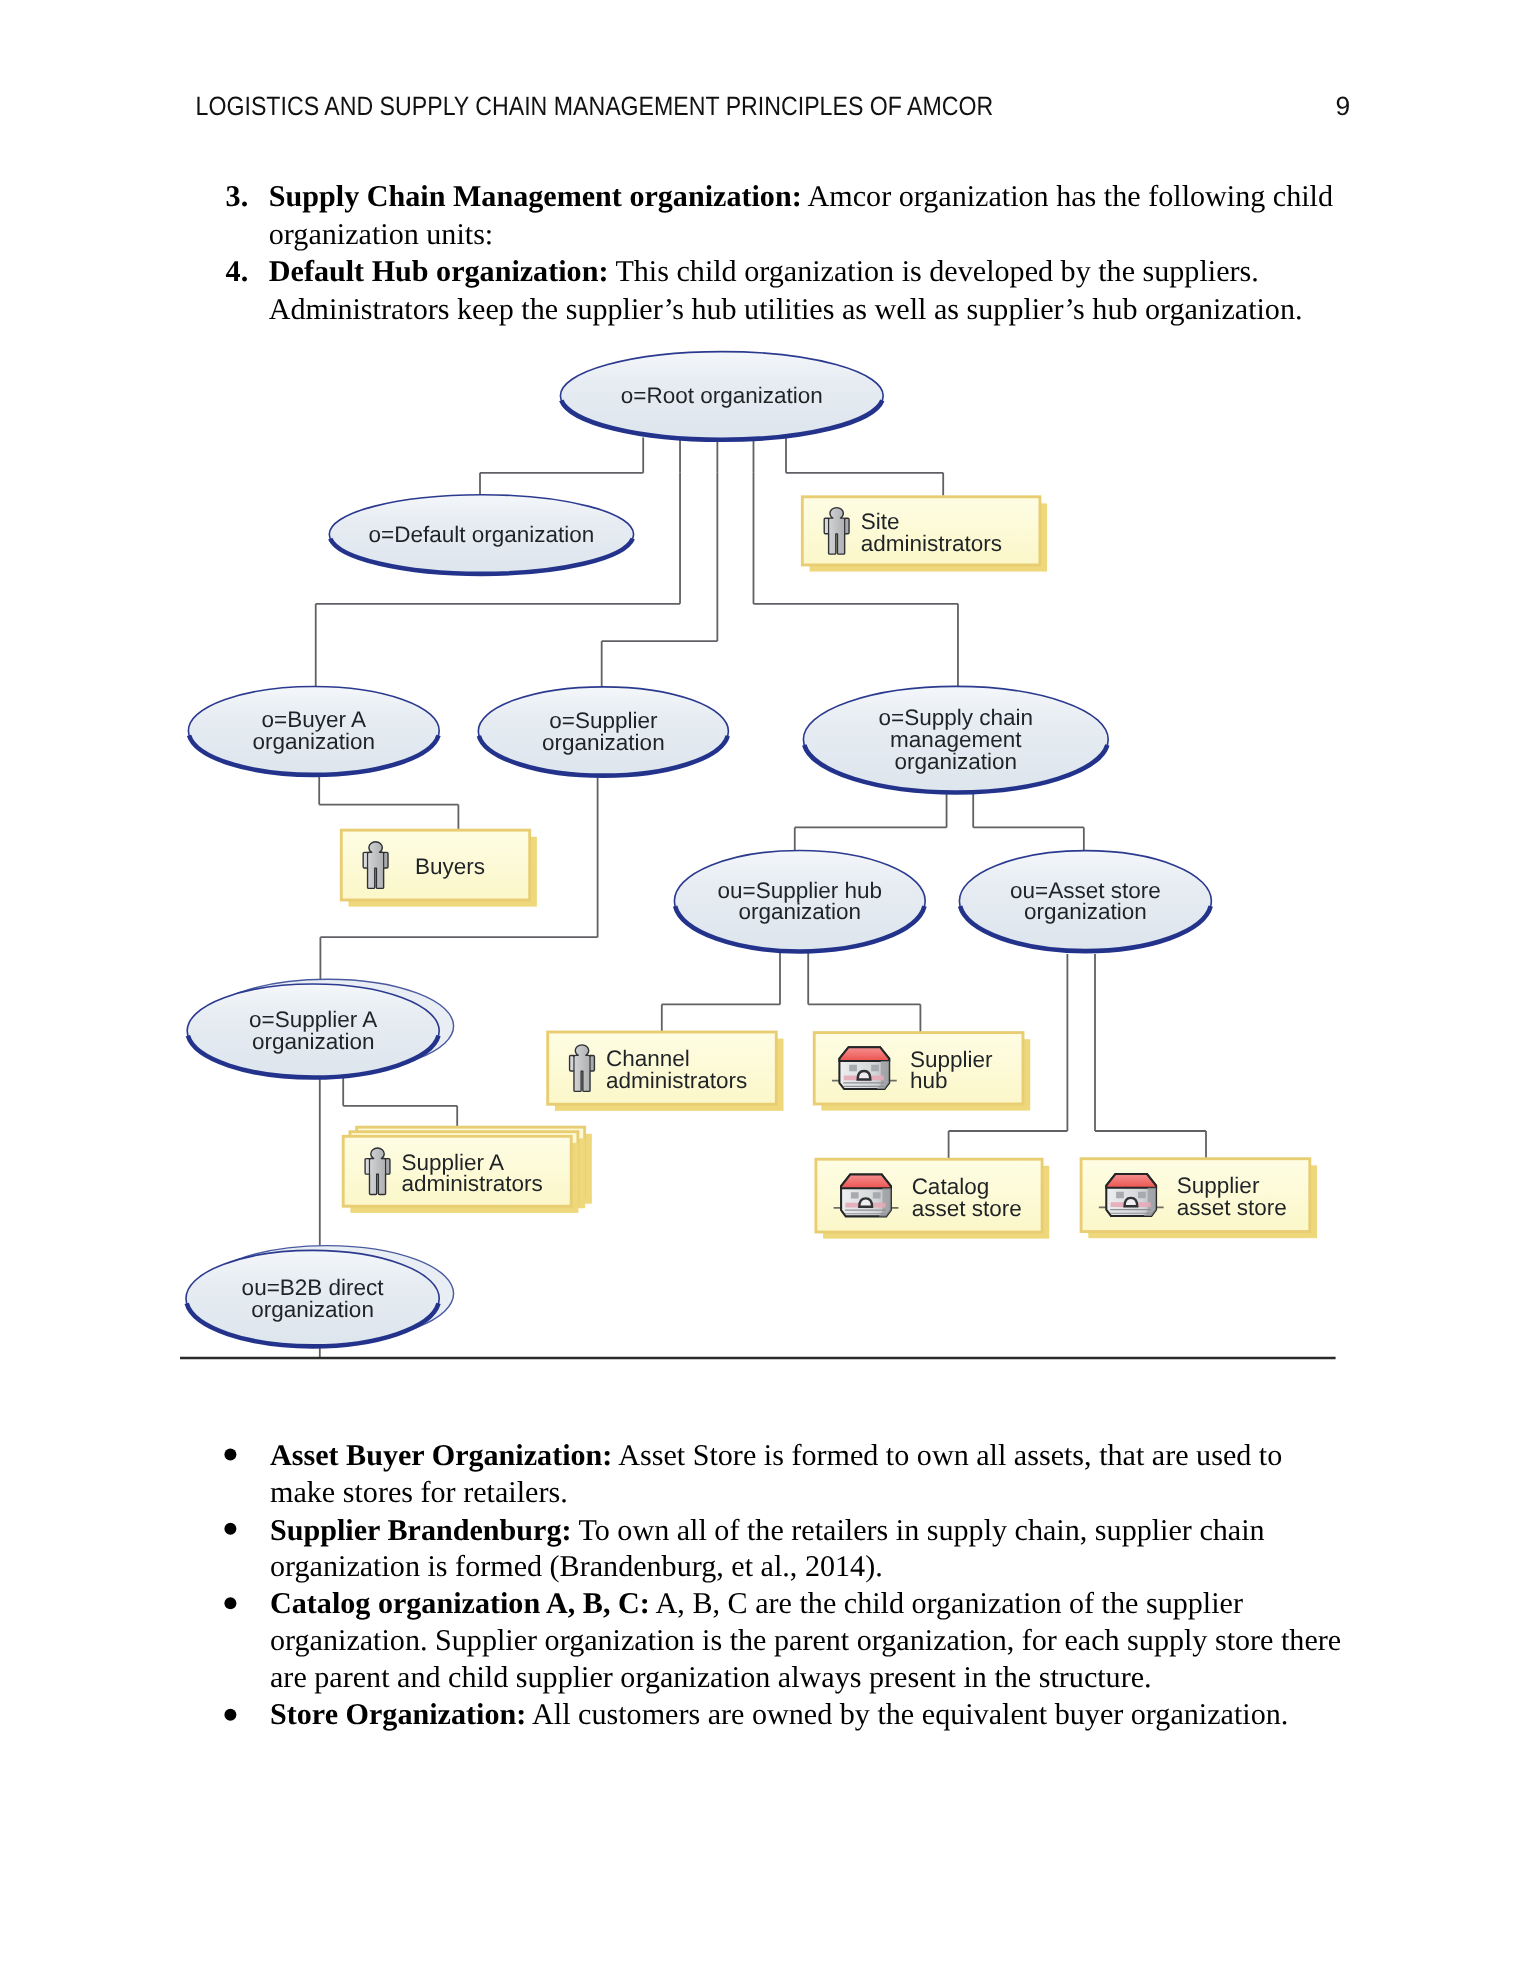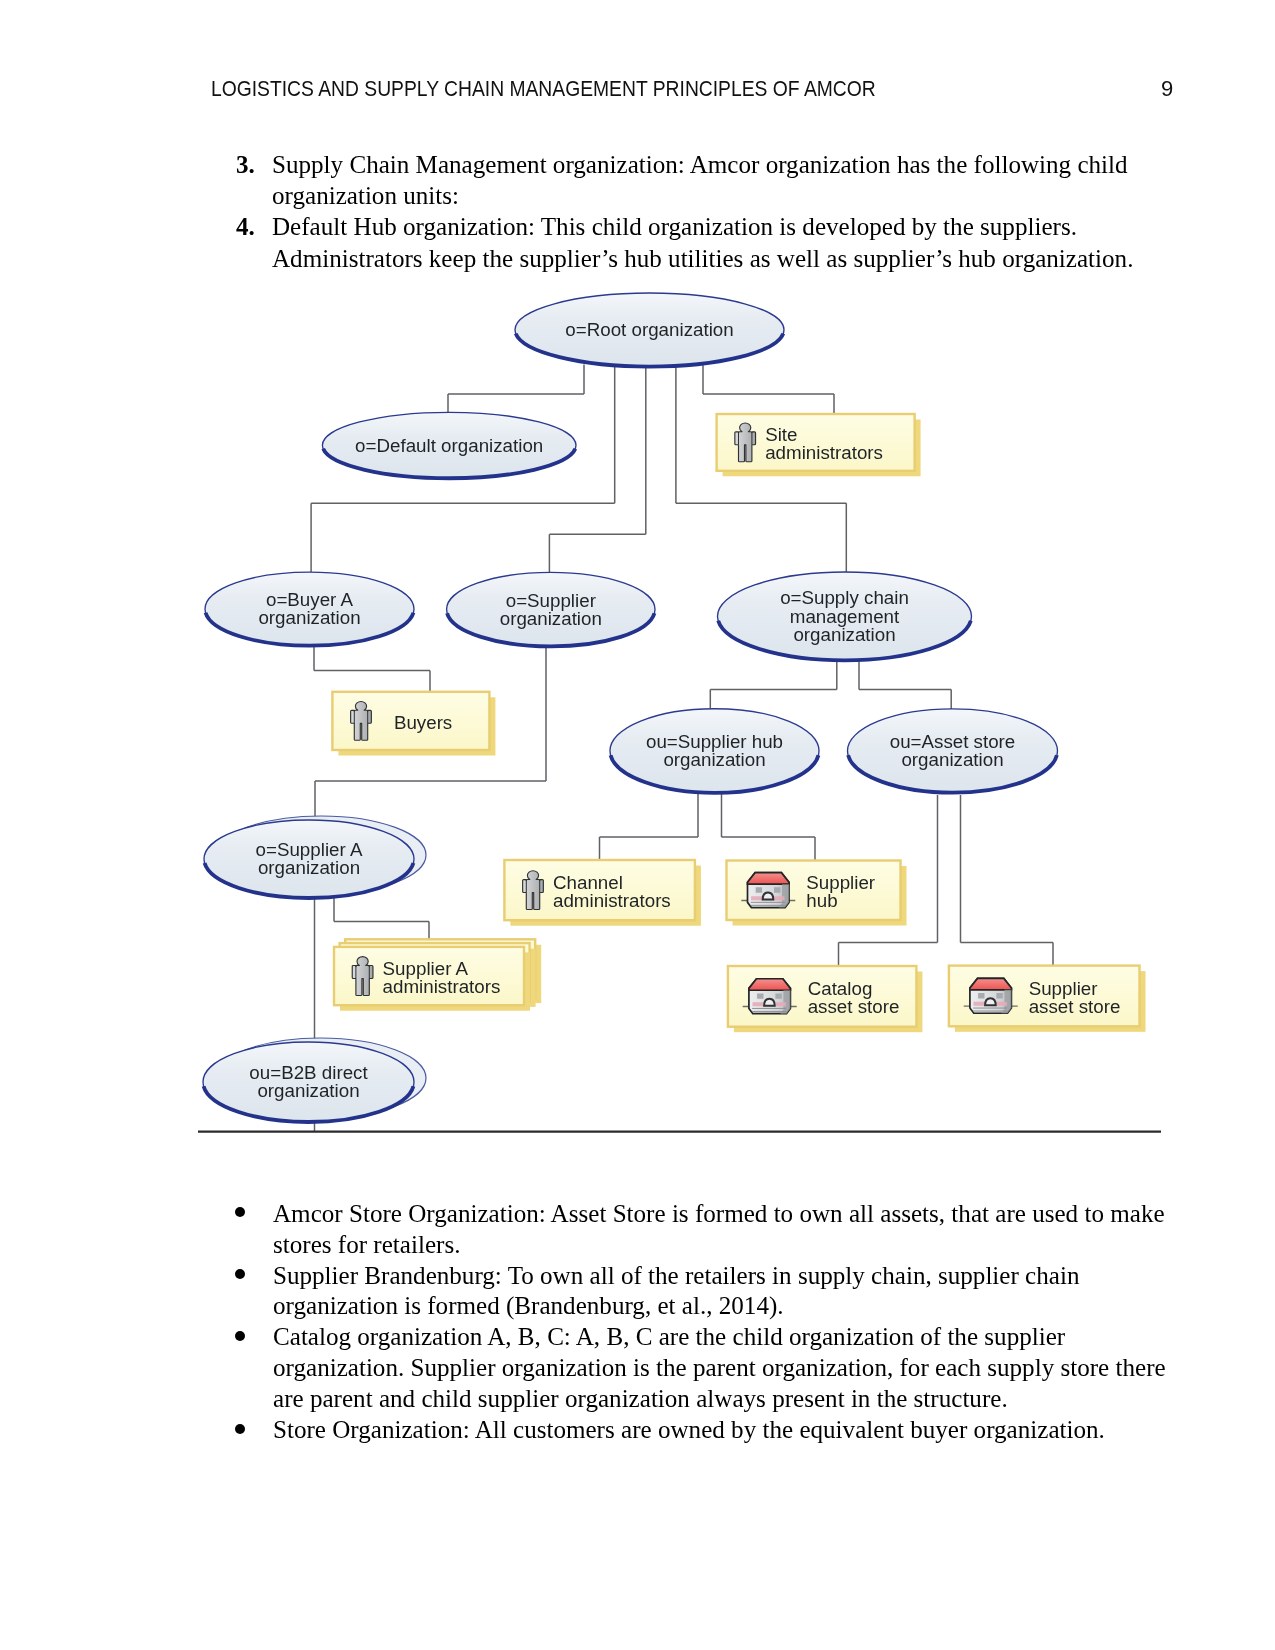--- a/index.html
+++ b/index.html
@@ -6,7 +6,7 @@
   html,body{margin:0;padding:0;background:#ffffff;}
   body{width:1275px;height:1650px;position:relative;overflow:hidden;
        font-family:"Liberation Serif", serif;color:#000;}
-  .page{position:absolute;inset:0;margin-left:48px;}
+  .page{position:absolute;inset:0;}
 
   
   #header{position:absolute;left:162.6px;top:76.0px;font-family:"Liberation Sans",sans-serif;

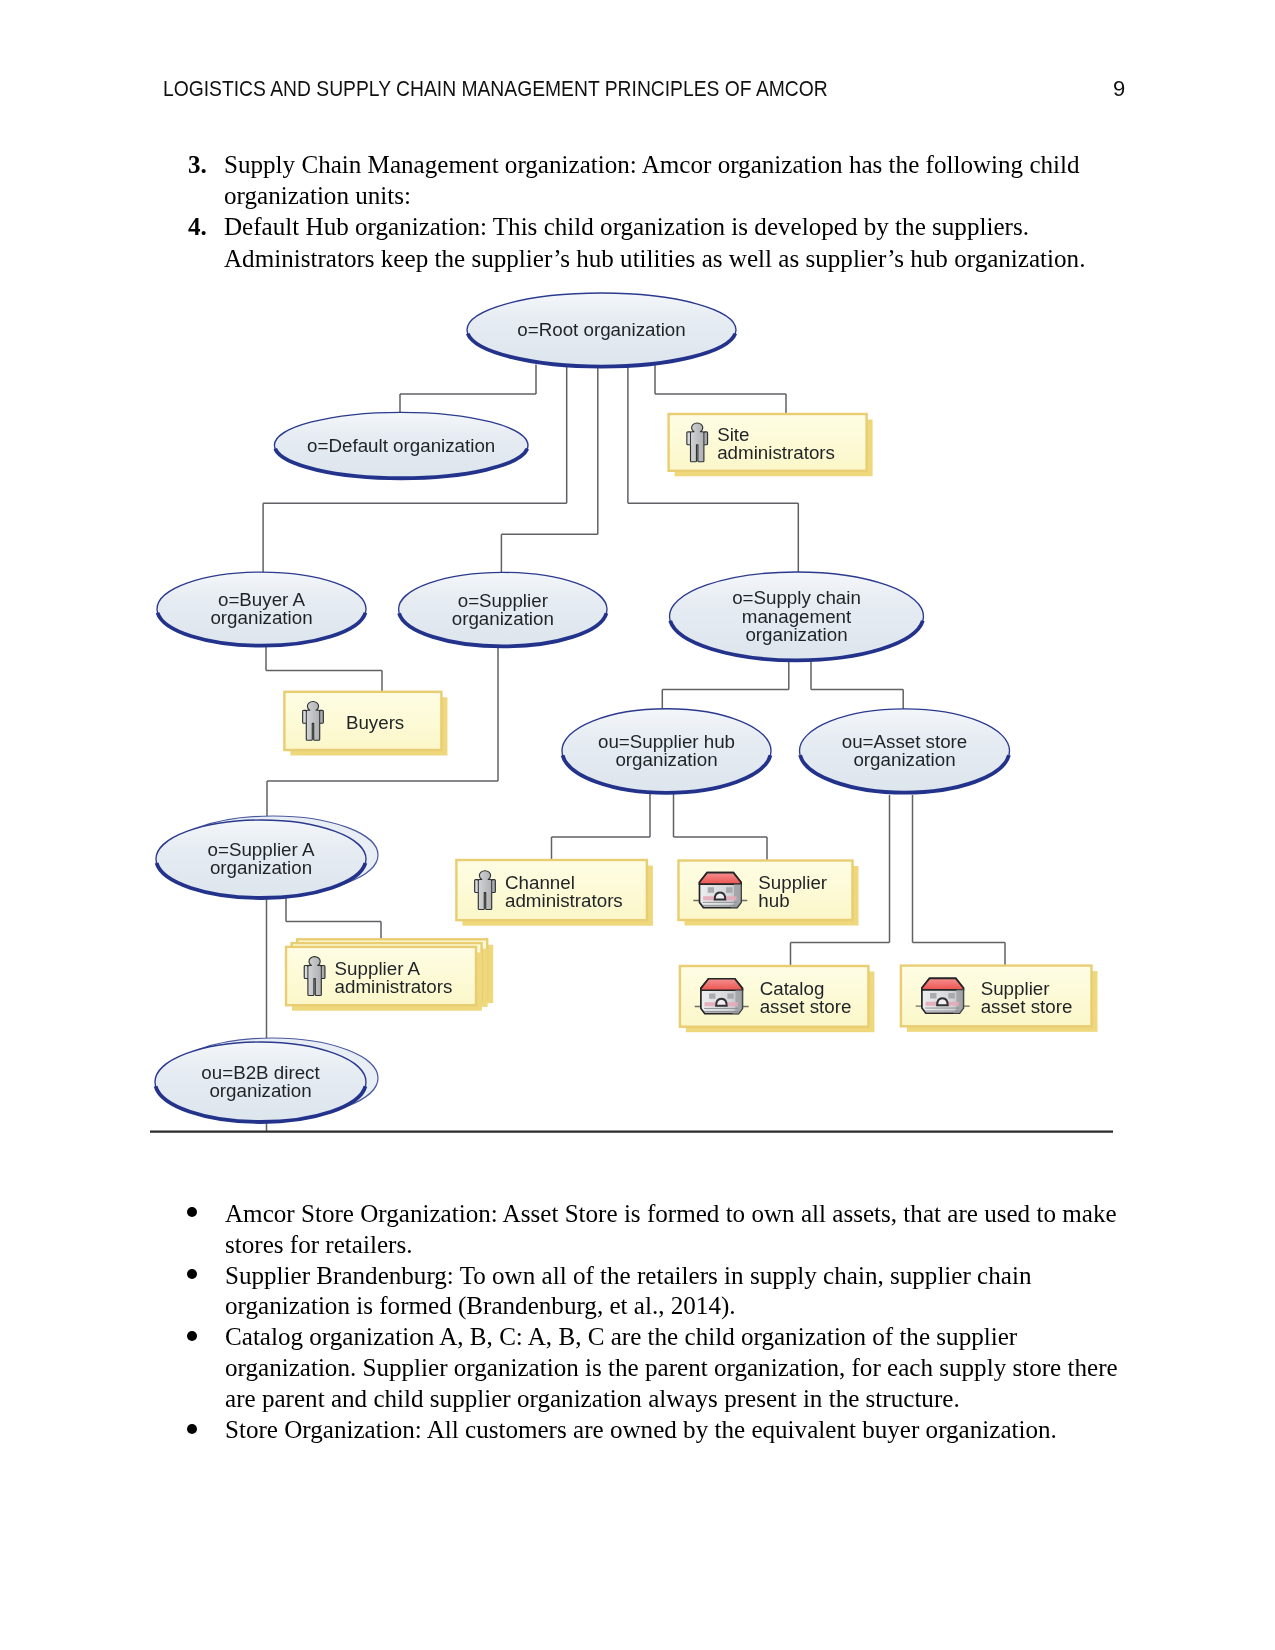--- a/index.html
+++ b/index.html
@@ -20,7 +20,7 @@
   .nitem{position:relative;padding-left:36px;font-size:25.1px;line-height:31.05px;
          text-align:left;margin:0;}
   .nnum{position:absolute;left:0;top:0;font-weight:bold;}
-  .b{font-weight:normal;}
+  .b{font-weight:bold;}
 
   
   #bullist{position:absolute;left:192px;top:1198.6px;width:933px;}

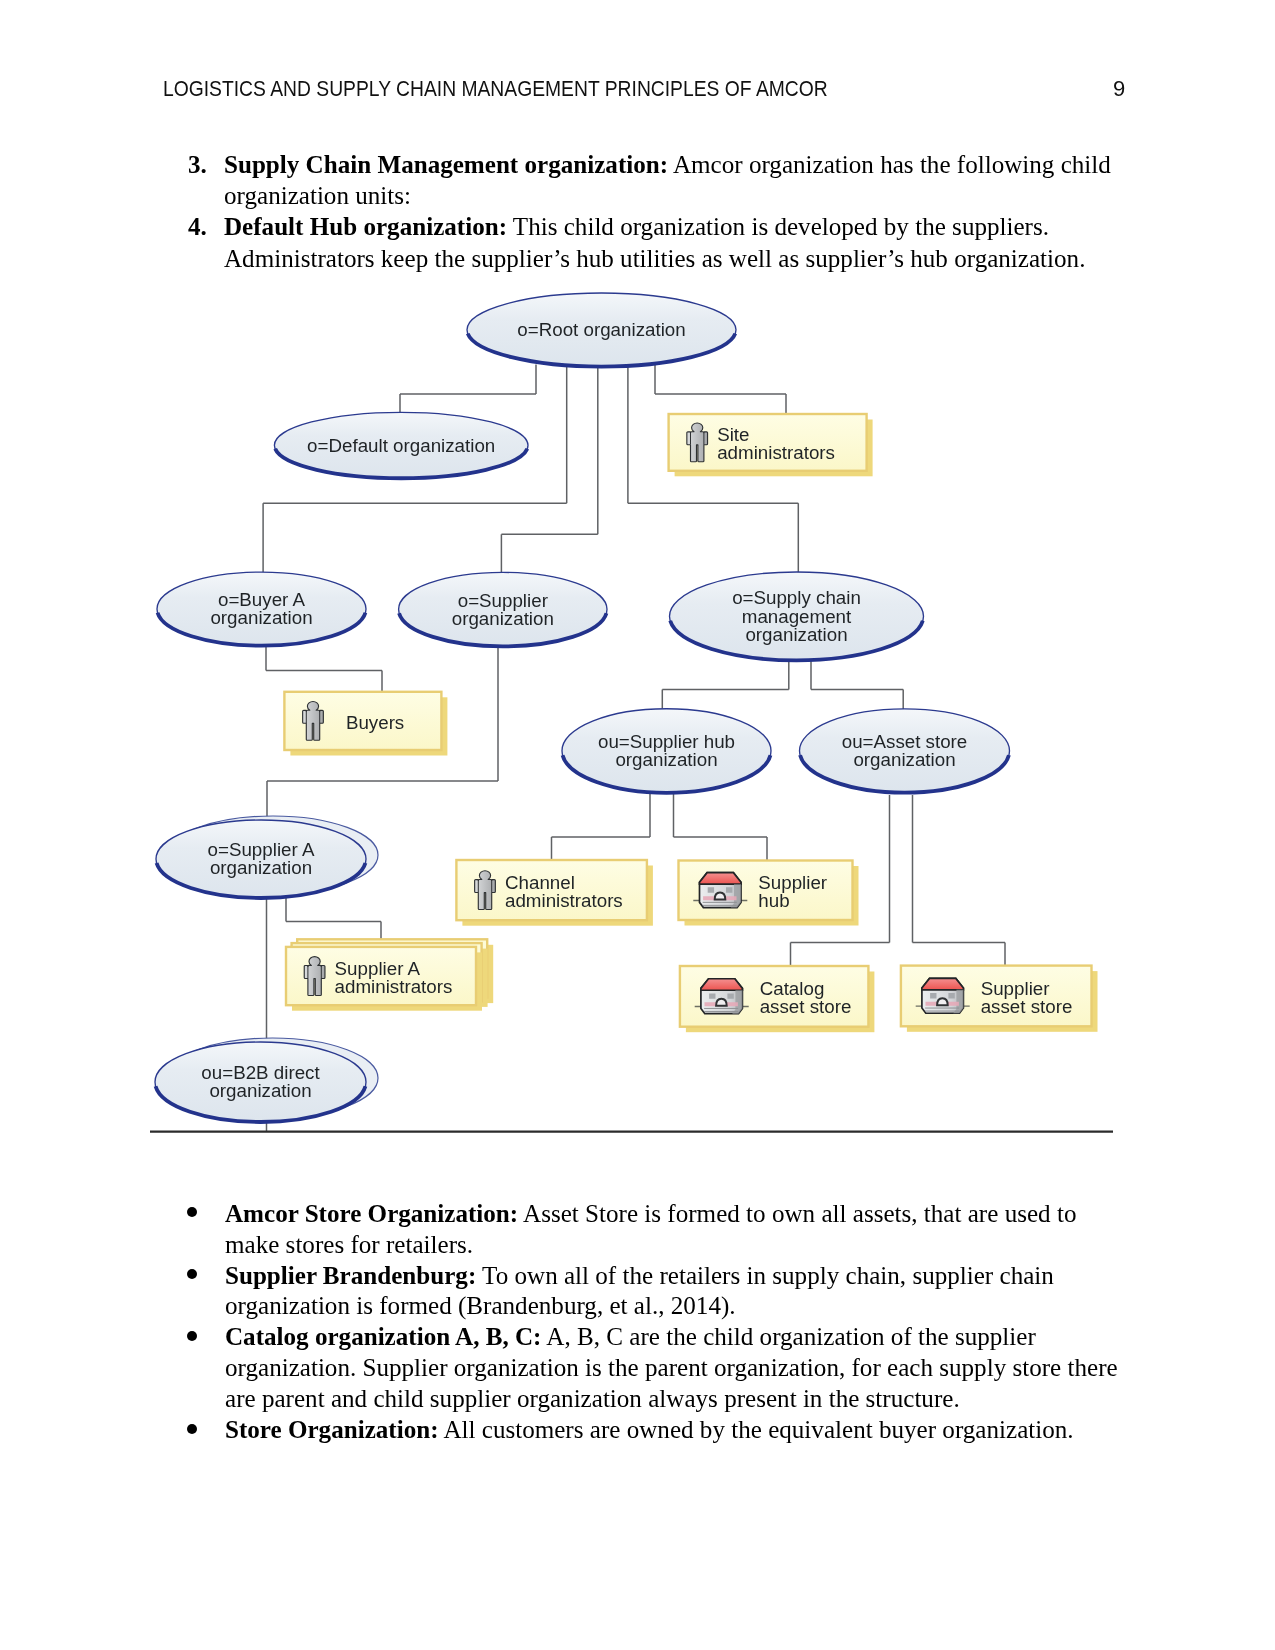--- a/index.html
+++ b/index.html
@@ -301,7 +301,7 @@
 
   <div id="bullist">
     <p class="bitem">
-      <span class="bdot">•</span><span class="b">Amcor Store Organization:</span><span> Asset Store is formed to own all assets, that are used to make stores for retailers.</span>
+      <span class="bdot">•</span><span class="b">Asset Buyer Organization:</span><span> Asset Store is formed to own all assets, that are used to make stores for retailers.</span>
     </p>
     <p class="bitem">
       <span class="bdot">•</span><span class="b">Supplier Brandenburg:</span><span> To own all of the retailers in supply chain, supplier chain organization is formed (Brandenburg, et al., 2014).</span>

